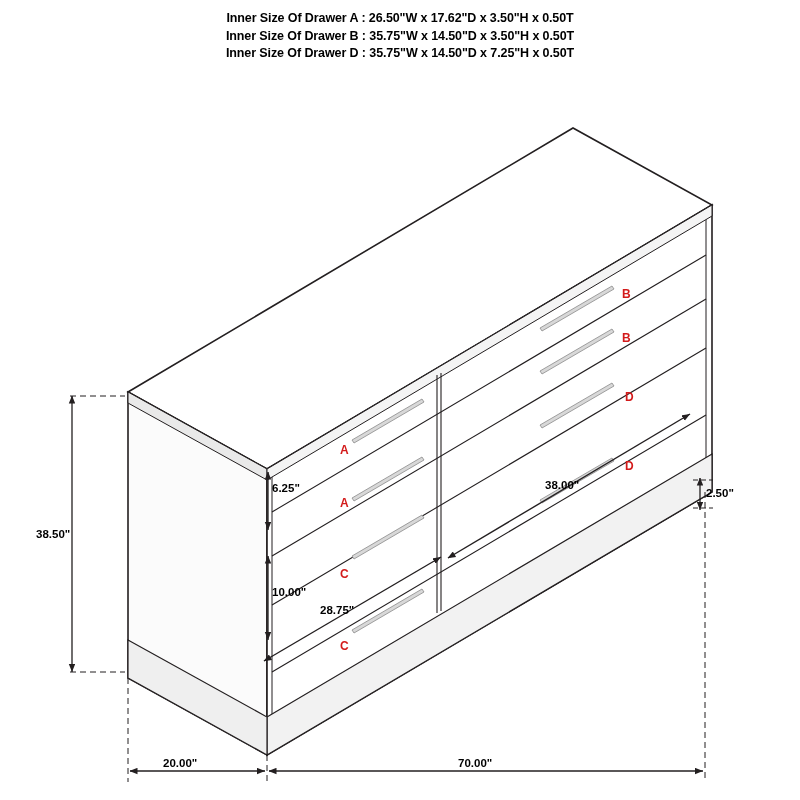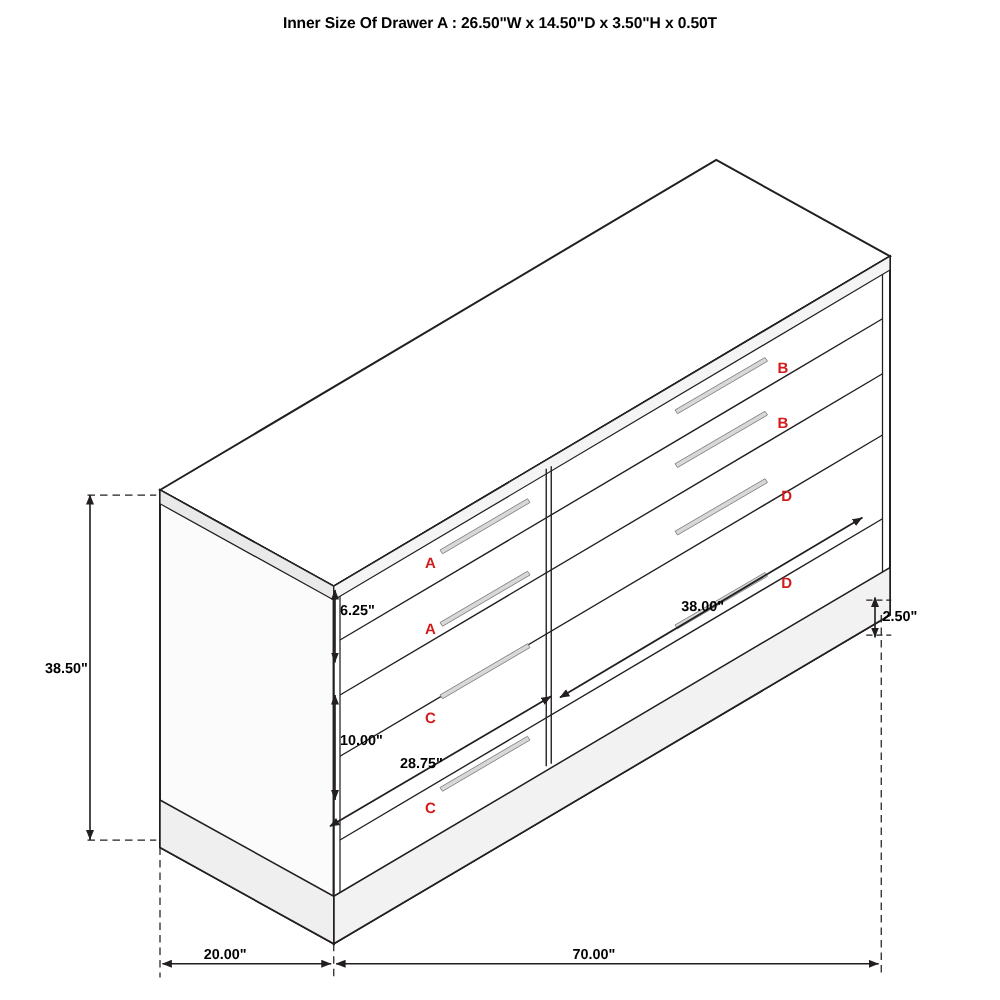--- a/index.html
+++ b/index.html
@@ -60,7 +60,7 @@
 <div id="stage">
 
   <div class="spec-block">
-    <div class="spec-line">Inner Size Of Drawer A : 26.50"W x 14.50"D x 3.50"H x 0.50T</div>
+    <div class="spec-line">Inner Size Of Drawer A : 26.50"W x 17.62"D x 3.50"H x 0.50T</div>
   </div>
 
   <svg class="diagram" viewBox="0 0 800 800">

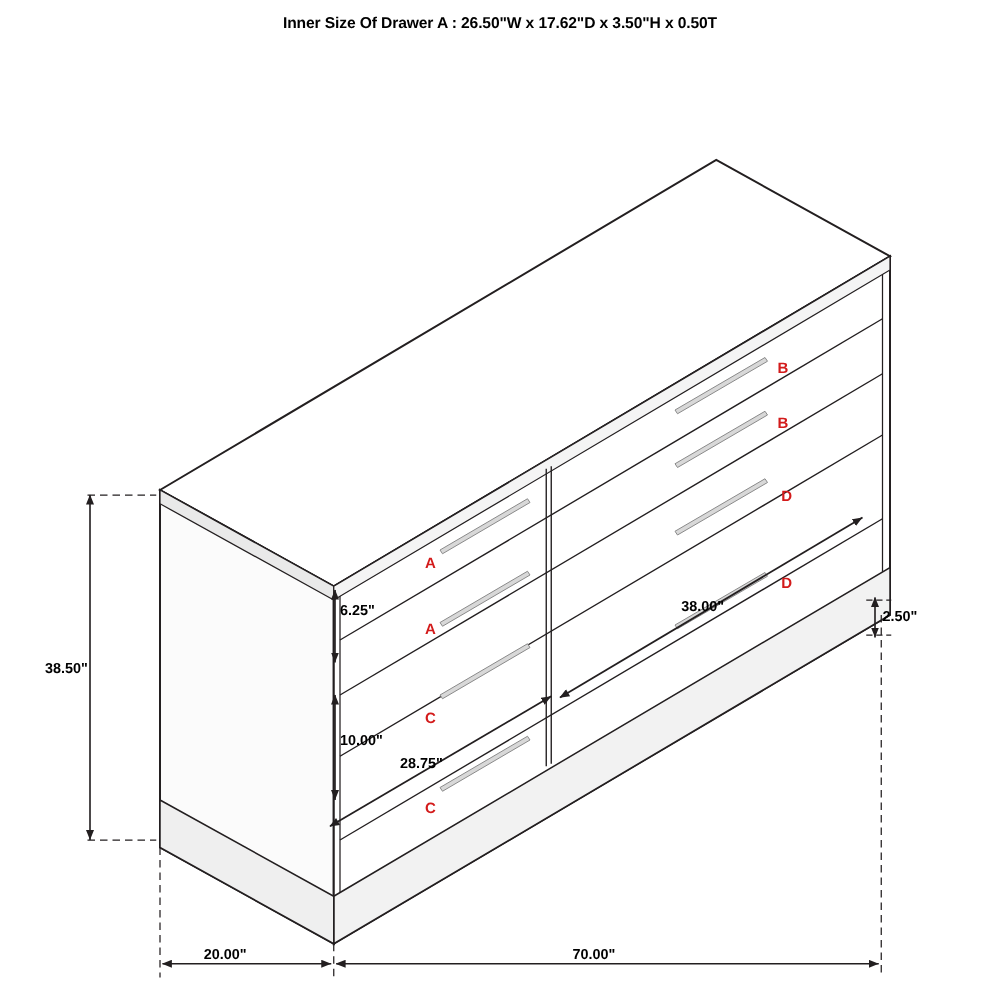--- a/index.html
+++ b/index.html
@@ -61,6 +61,7 @@
 
   <div class="spec-block">
     <div class="spec-line">Inner Size Of Drawer A : 26.50"W x 17.62"D x 3.50"H x 0.50T</div>
+    <div class="spec-line">Inner Size Of Drawer B : 35.75"W x 14.50"D x 3.50"H x 0.50T</div>
   </div>
 
   <svg class="diagram" viewBox="0 0 800 800">

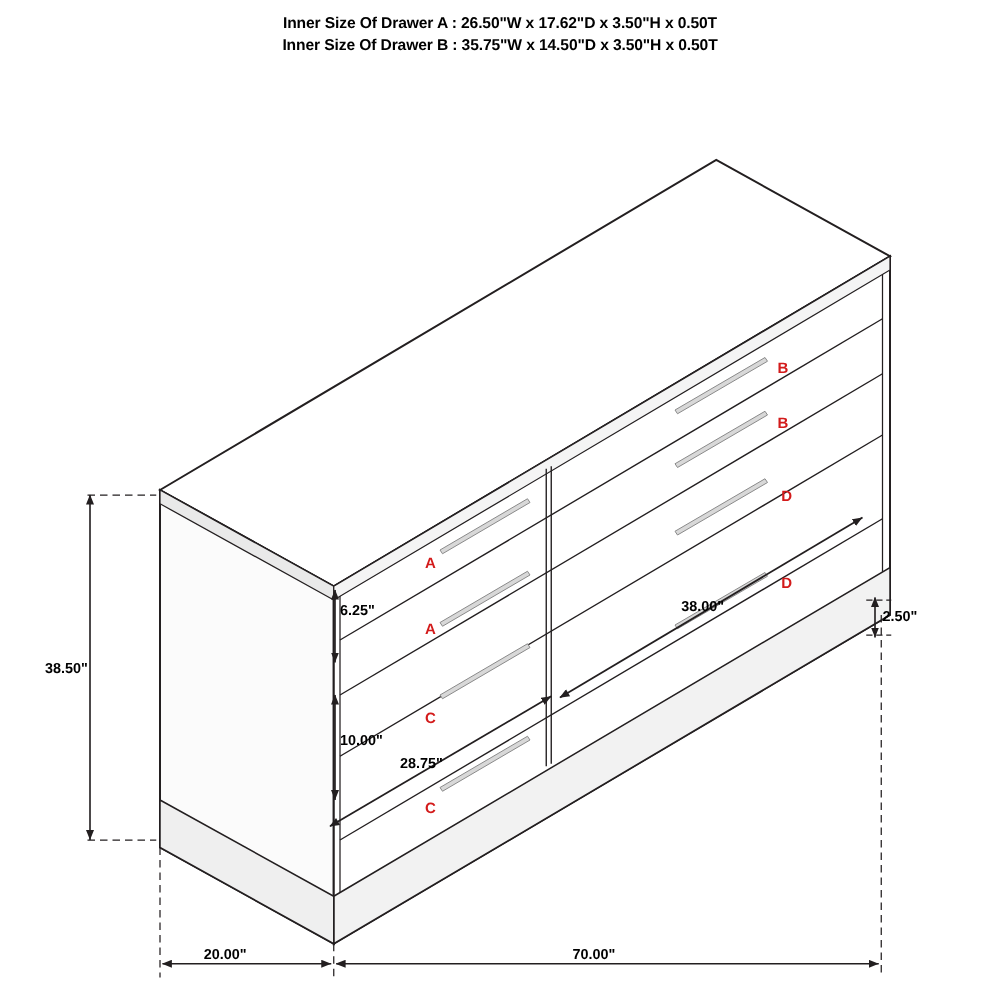--- a/index.html
+++ b/index.html
@@ -62,6 +62,7 @@
   <div class="spec-block">
     <div class="spec-line">Inner Size Of Drawer A : 26.50"W x 17.62"D x 3.50"H x 0.50T</div>
     <div class="spec-line">Inner Size Of Drawer B : 35.75"W x 14.50"D x 3.50"H x 0.50T</div>
+    <div class="spec-line">Inner Size Of Drawer D : 35.75"W x 14.50"D x 7.25"H x 0.50T</div>
   </div>
 
   <svg class="diagram" viewBox="0 0 800 800">

